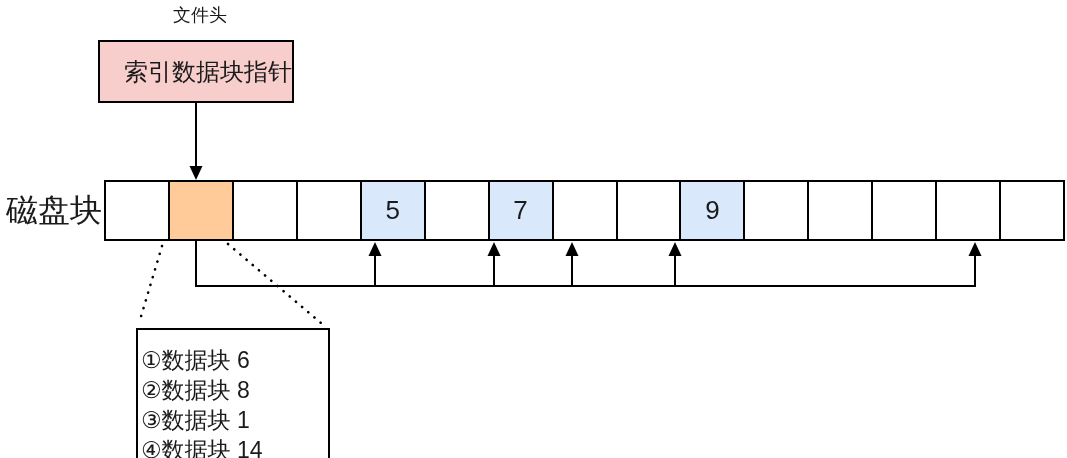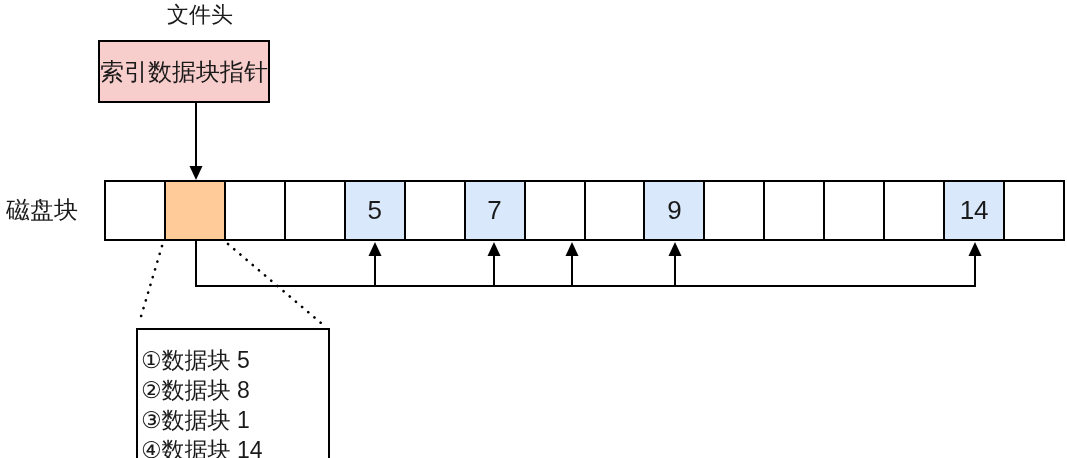--- a/index.html
+++ b/index.html
@@ -23,7 +23,7 @@
     position: absolute;
     left: 140px; top: 1px; width: 120px;
     text-align: center;
-    font-size: 22px;
+    font-size: 18px;
     line-height: 28px;
     white-space: nowrap;
   }

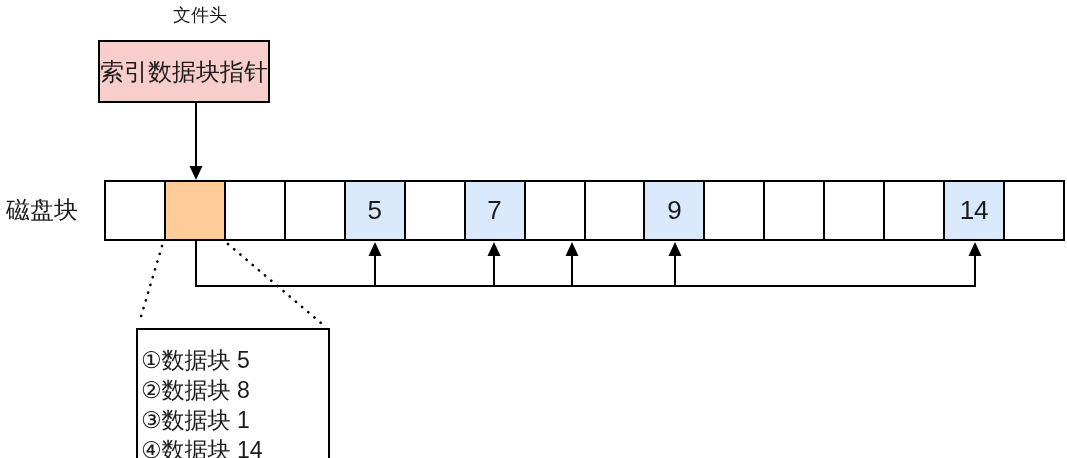--- a/index.html
+++ b/index.html
@@ -30,7 +30,7 @@
   .index-pointer-box {
     position: absolute;
     left: 98px; top: 40px;
-    width: 172px; height: 63px;
+    width: 196px; height: 63px;
     box-sizing: border-box;
     background: var(--pointer-fill);
     border: 2px solid var(--line-color);

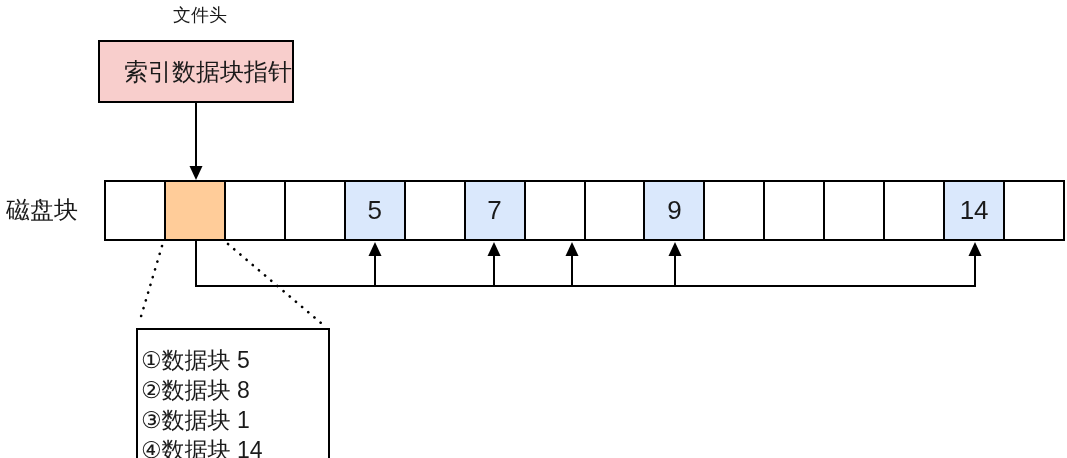--- a/index.html
+++ b/index.html
@@ -43,7 +43,7 @@
   .disk-row-label {
     position: absolute;
     left: 6px; top: 196px;
-    font-size: 24px;
+    font-size: 32px;
     line-height: 28px;
     white-space: nowrap;
   }

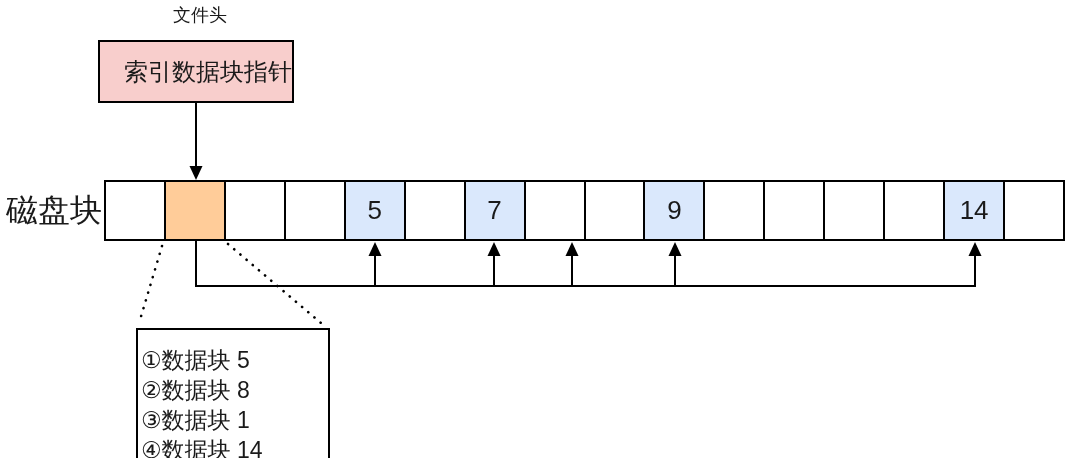--- a/index.html
+++ b/index.html
@@ -130,7 +130,6 @@
       <div class="block empty"></div>
       <div class="block empty"></div>
       <div class="block empty"></div>
-      <div class="block data">14</div>
       <div class="block empty"></div>
     </div>
 

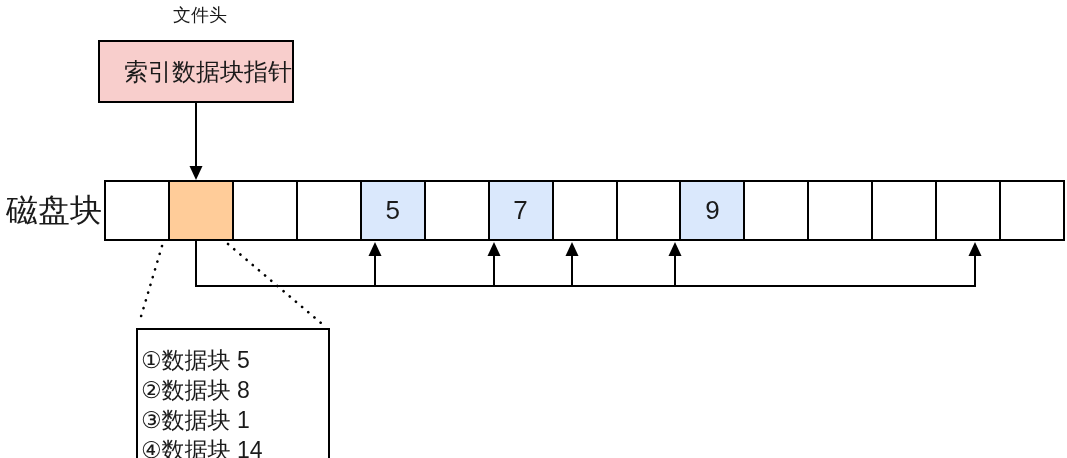--- a/index.html
+++ b/index.html
@@ -167,7 +167,7 @@
   </svg>
 
   <div class="index-list-box">
-      <div class="list-item">①数据块 5</div>
+      <div class="list-item">①数据块 6</div>
       <div class="list-item">②数据块 8</div>
       <div class="list-item">③数据块 1</div>
       <div class="list-item">④数据块 14</div>

